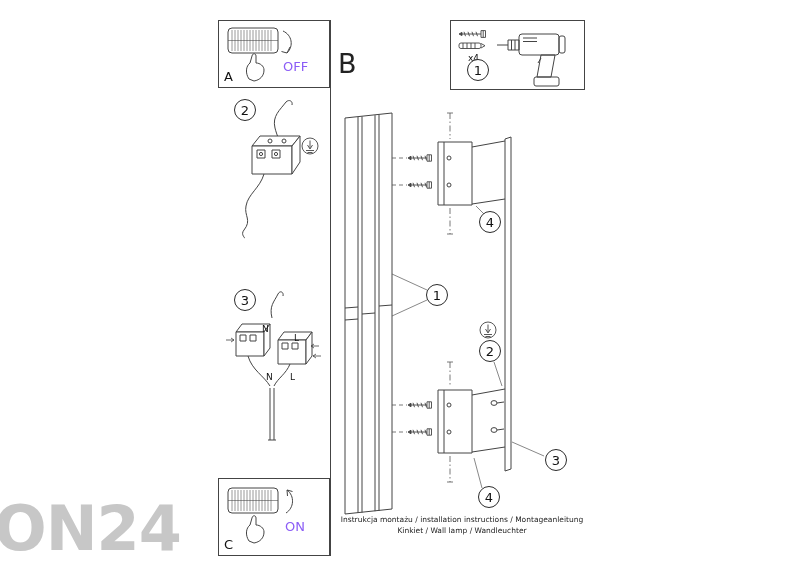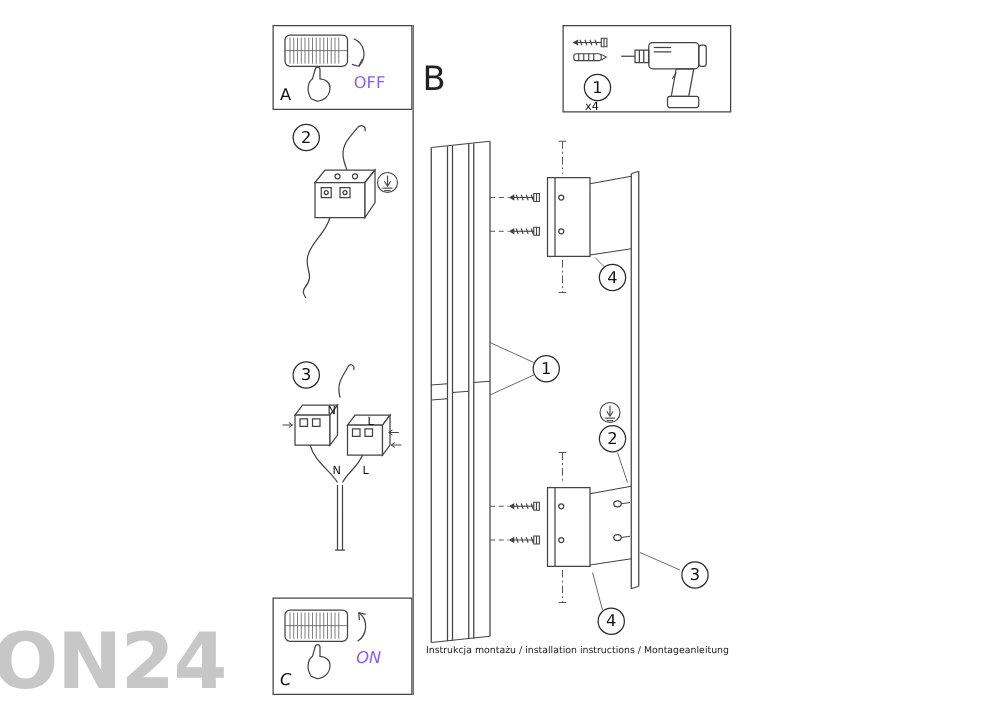--- a/index.html
+++ b/index.html
@@ -139,7 +139,7 @@
         <rect x="83" y="56" width="25" height="9" rx="2"></rect>
       </g>
     </svg>
-    <span class="count-label" style="left:17px; top:32px;margin-top:28px;">x4</span>
+    <span class="count-label" style="left:17px; top:32px;">x4</span>
   </div>
   <div class="circle-num" style="left:467px; top:59px;">1</div>
 

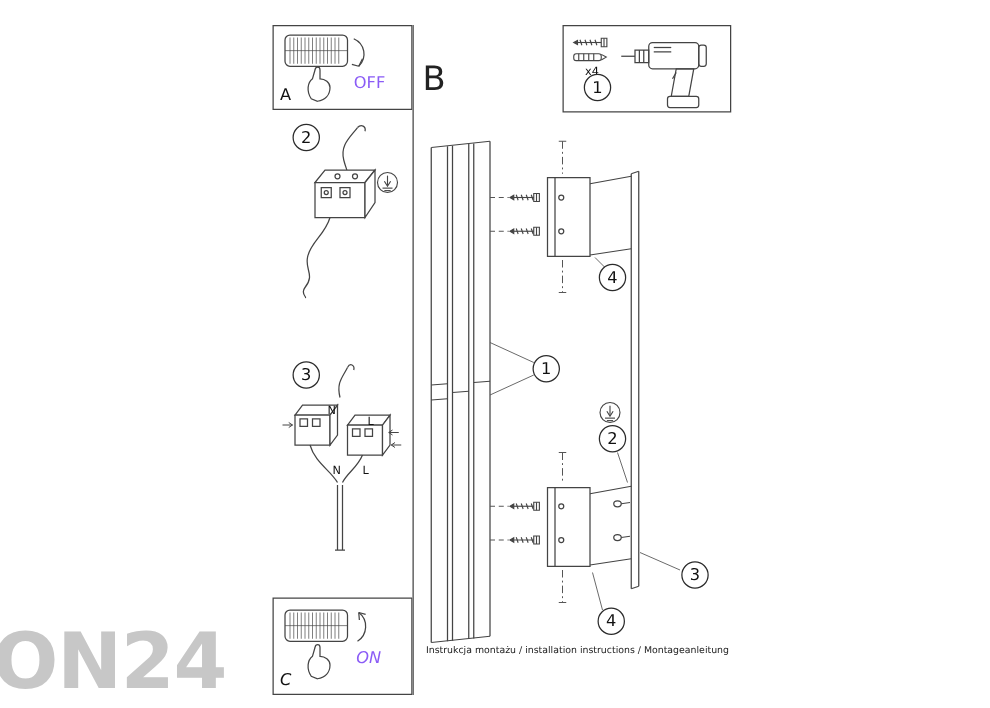--- a/index.html
+++ b/index.html
@@ -71,7 +71,7 @@
     <span class="panel-letter" style="left:5px; bottom:3px;">A</span>
   </div>
 
-  <div class="box" style="left:218px; top:478px; width:112px; height:78px;font-style:italic;">
+  <div class="box" style="left:218px; top:478px; width:112px; height:78px;">
     <svg width="112" height="78" viewBox="0 0 112 78">
       <g stroke="#444" fill="none" stroke-width="1">
         <rect x="9" y="9" width="50" height="25" rx="4"></rect>

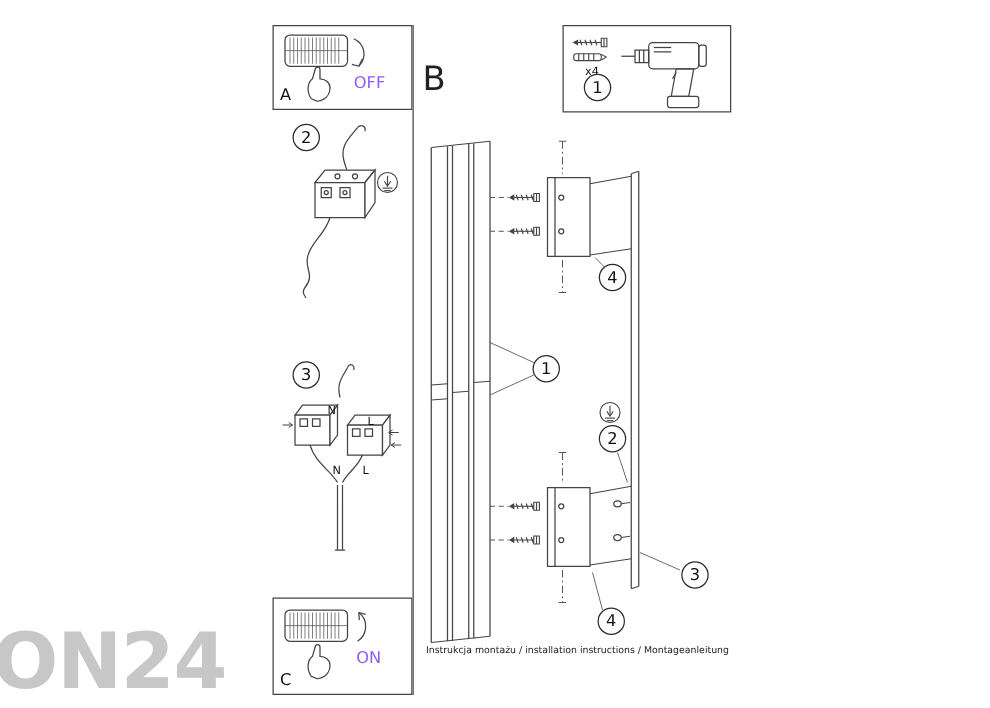--- a/index.html
+++ b/index.html
@@ -323,6 +323,7 @@
 
   <div class="footer">
     <div>Instrukcja montażu / installation instructions / Montageanleitung</div>
+    <div>Kinkiet / Wall lamp / Wandleuchter</div>
   </div>
 
 </div>

